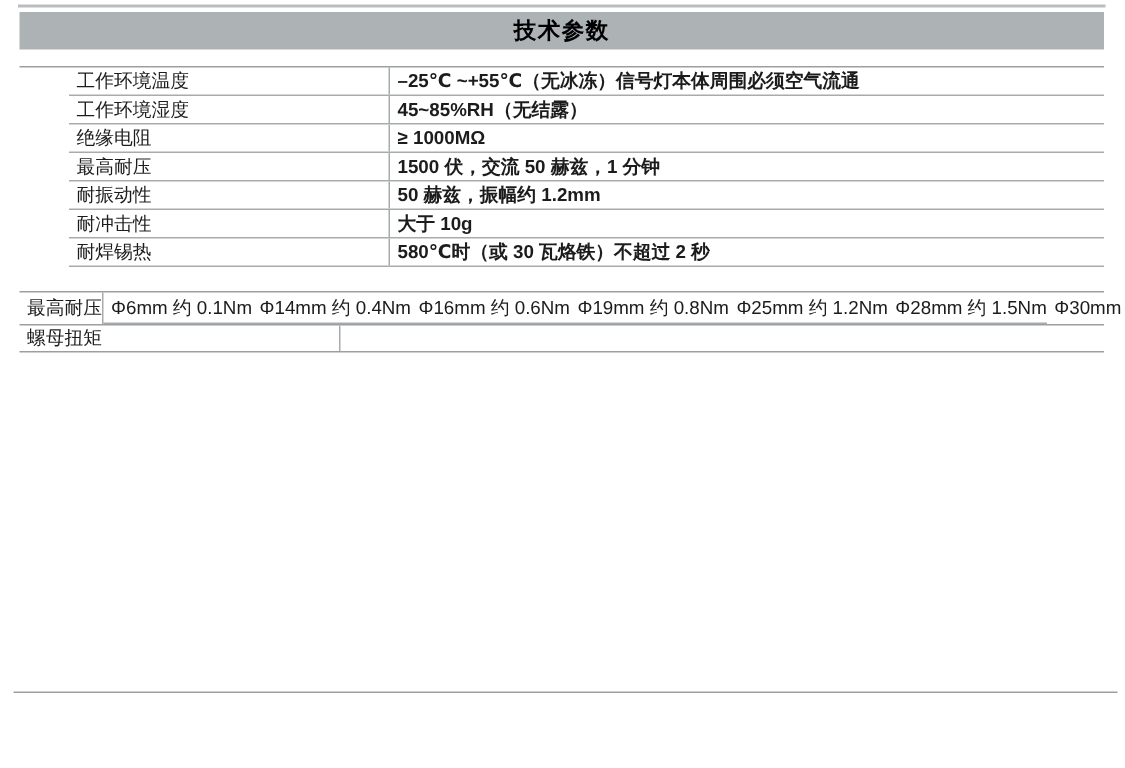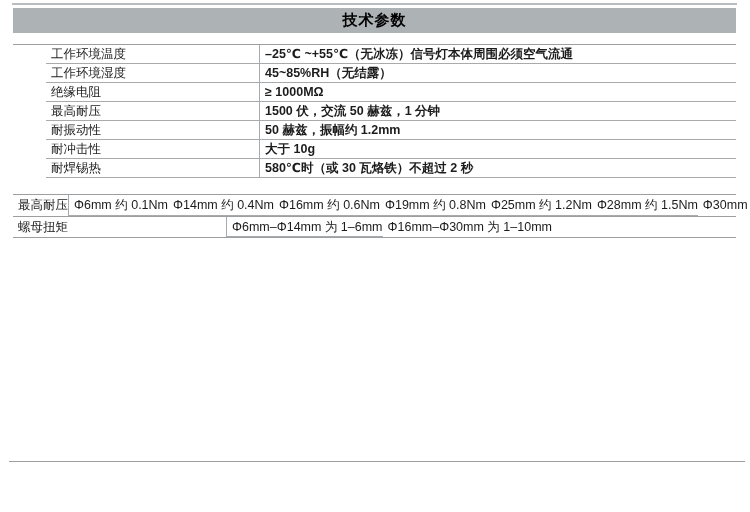--- a/index.html
+++ b/index.html
@@ -118,10 +118,6 @@
 
     <div class="t2-group">
       <div class="t2-left">螺母扭矩</div>
-      <div class="t2-right">
-        <div class="t2-row">Φ6mm–Φ14mm 为 1–6mm</div>
-        <div class="t2-row">Φ16mm–Φ30mm 为 1–10mm</div>
-      </div>
     </div>
 
   </div>

